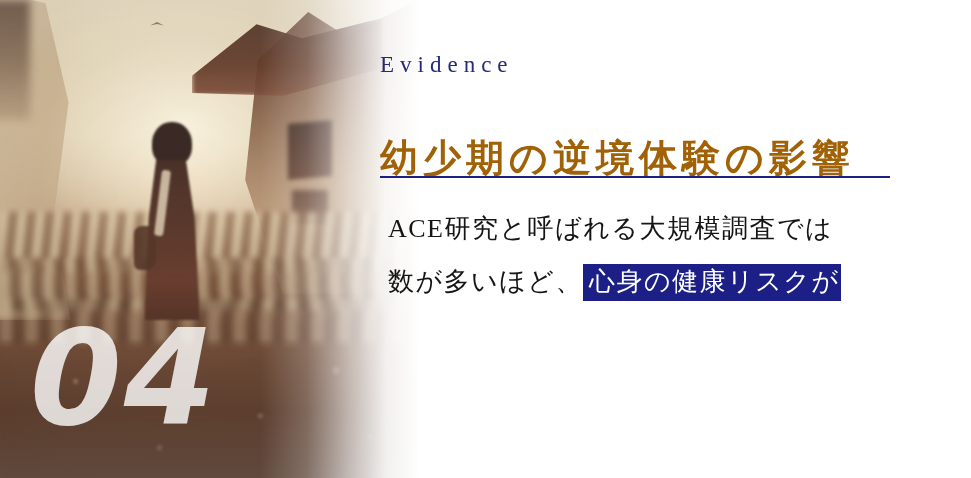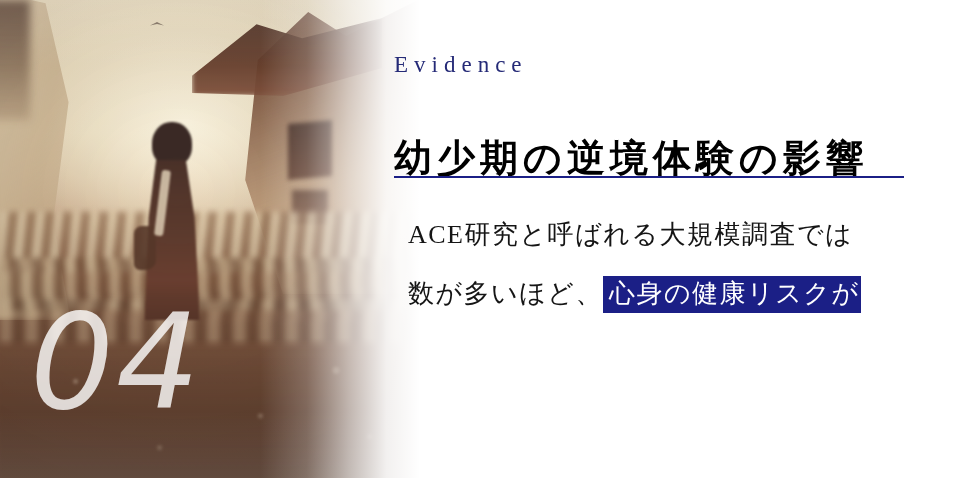--- a/index.html
+++ b/index.html
@@ -249,7 +249,7 @@
   
   .content {
     position: absolute;
-    left: 394px;
+    left: 380px;
     top: 0;
     width: 540px;
     height: 473px;

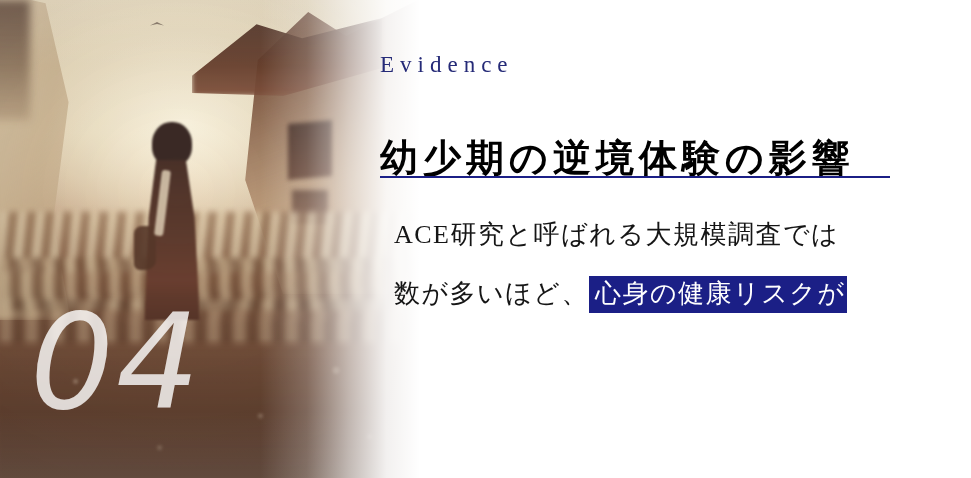--- a/index.html
+++ b/index.html
@@ -272,7 +272,7 @@
     font-family: "Liberation Serif", "DejaVu Serif", serif;
     font-size: 38px;
     letter-spacing: 5px;
-    color: #000000;
+    color: #a16207;
     white-space: nowrap;
   }
 

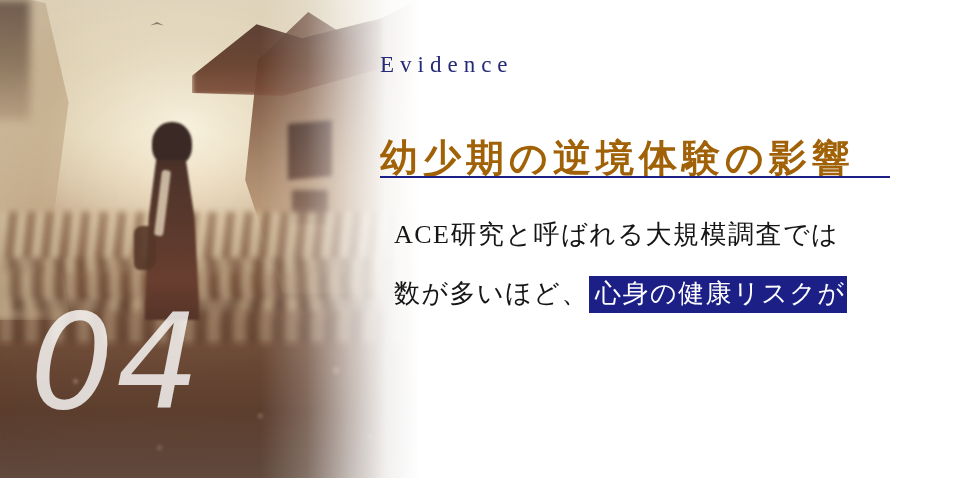--- a/index.html
+++ b/index.html
@@ -297,7 +297,7 @@
     color: #151515;
   }
   .body-copy p {
-    margin: 14px;
+    margin: 8px;
     white-space: nowrap;
   }
   .hl {

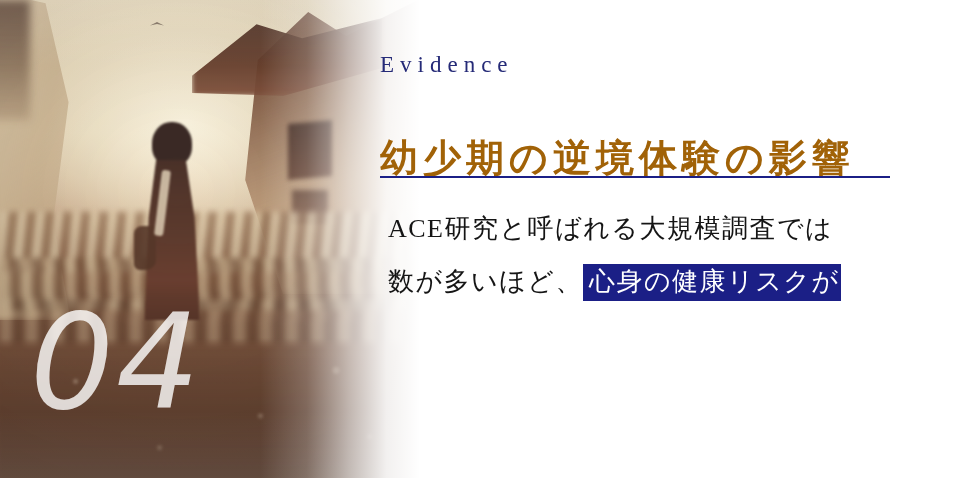--- a/index.html
+++ b/index.html
@@ -235,9 +235,9 @@
   .index-number {
     position: absolute;
     left: 30px;
-    top: 296px;
+    top: 312px;
     font-family: "DejaVu Sans", "Liberation Sans", sans-serif;
-    font-weight: 400;
+    font-weight: 700;
     font-style: italic;
     font-size: 132px;
     line-height: 1;

